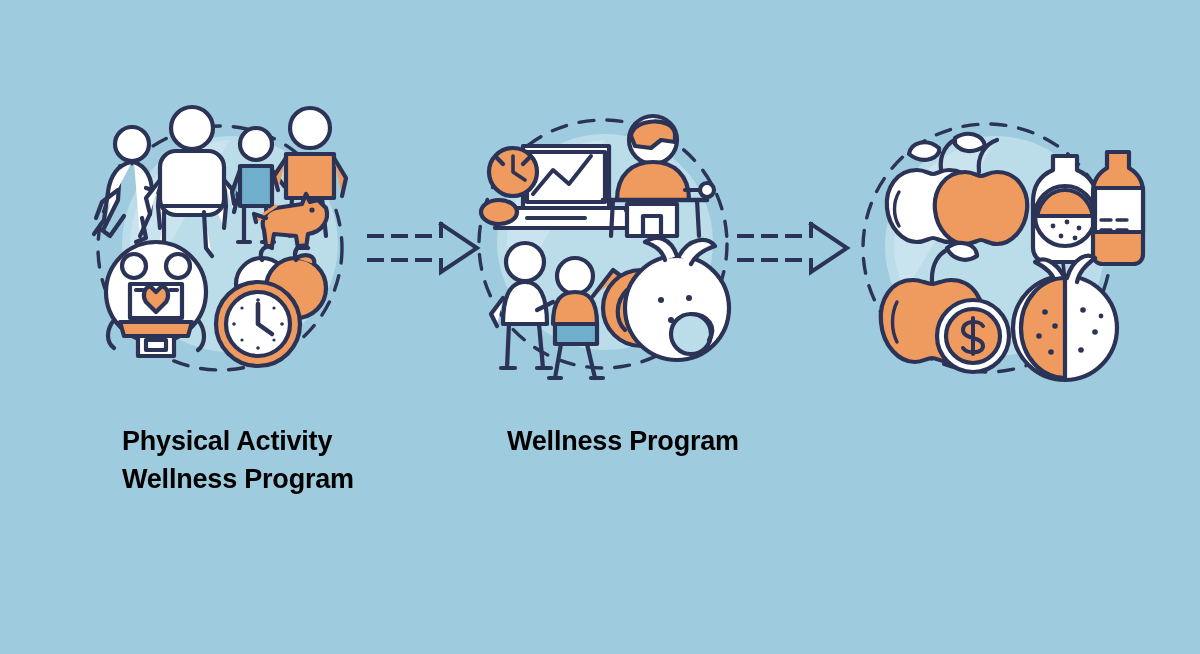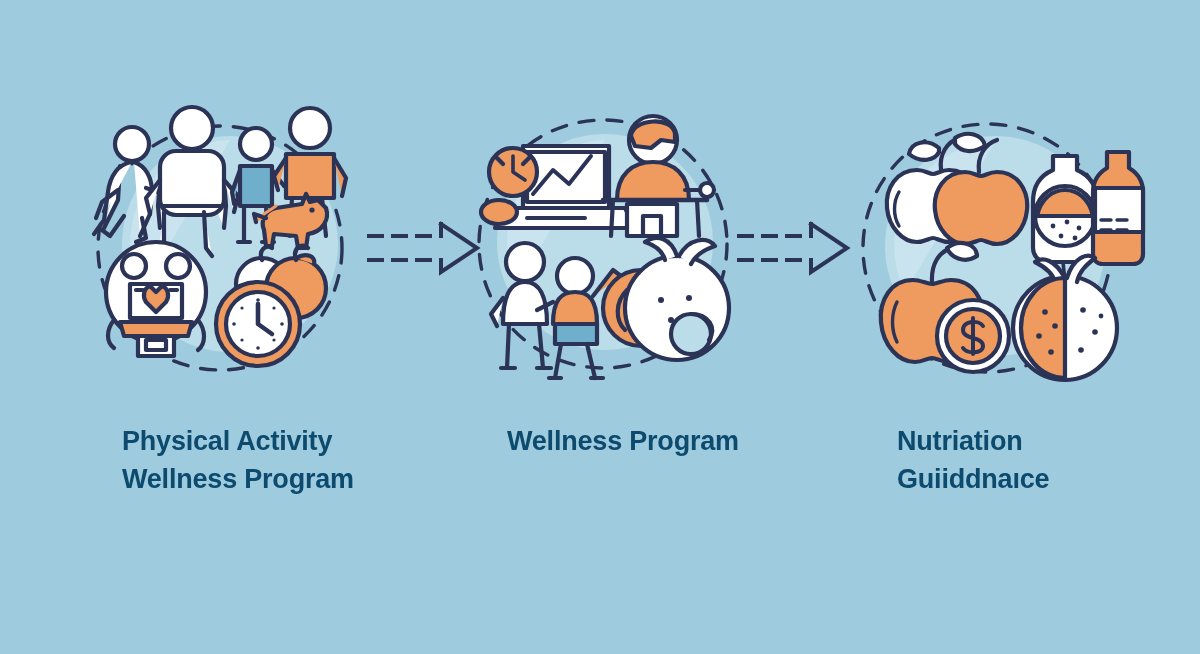--- a/index.html
+++ b/index.html
@@ -49,7 +49,7 @@
     left: 42px;
     top: 422px;
     width: 270px;
-    color: #0c4a6e;
+    color: #000000;
     font-size: 27px;
     font-weight: bold;
     line-height: 38px;

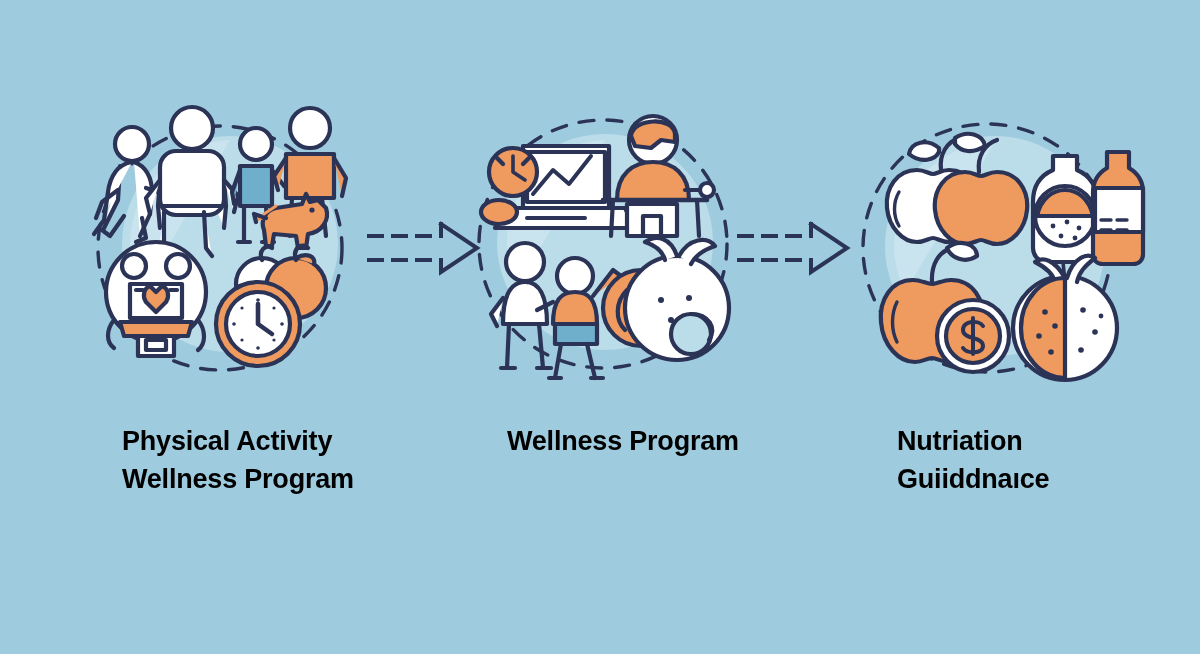--- a/index.html
+++ b/index.html
@@ -354,10 +354,6 @@
       </svg>
     </div>
 
-    <div class="stage-label">
-      <span class="label-line">Nutriation</span>
-      <span class="label-line">Guiiddnaıce</span>
-    </div>
   </div>
 
 </div>

